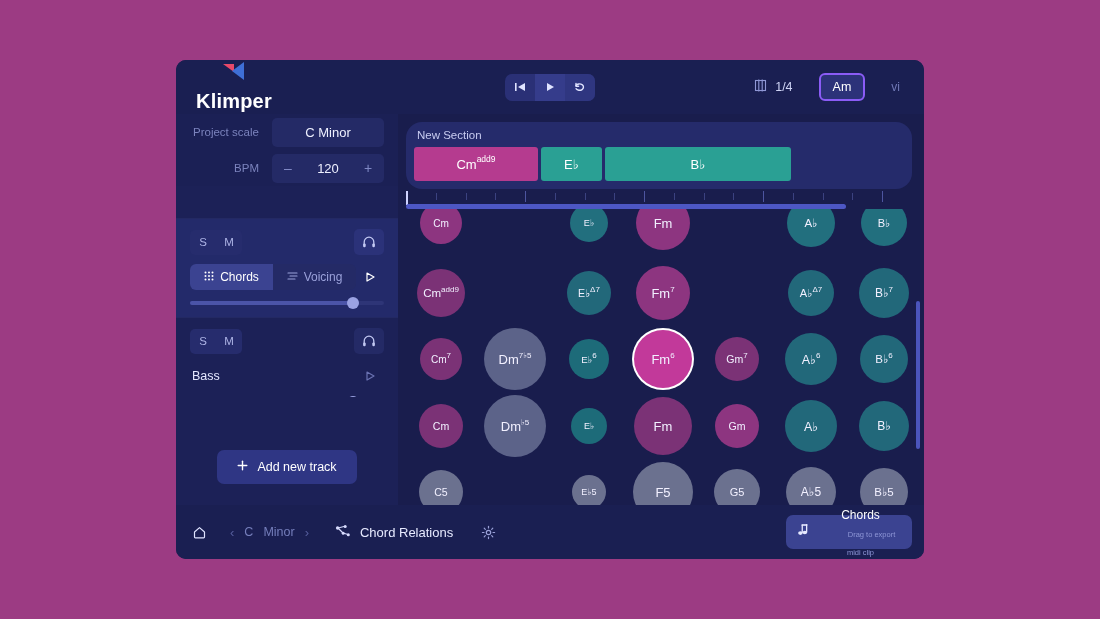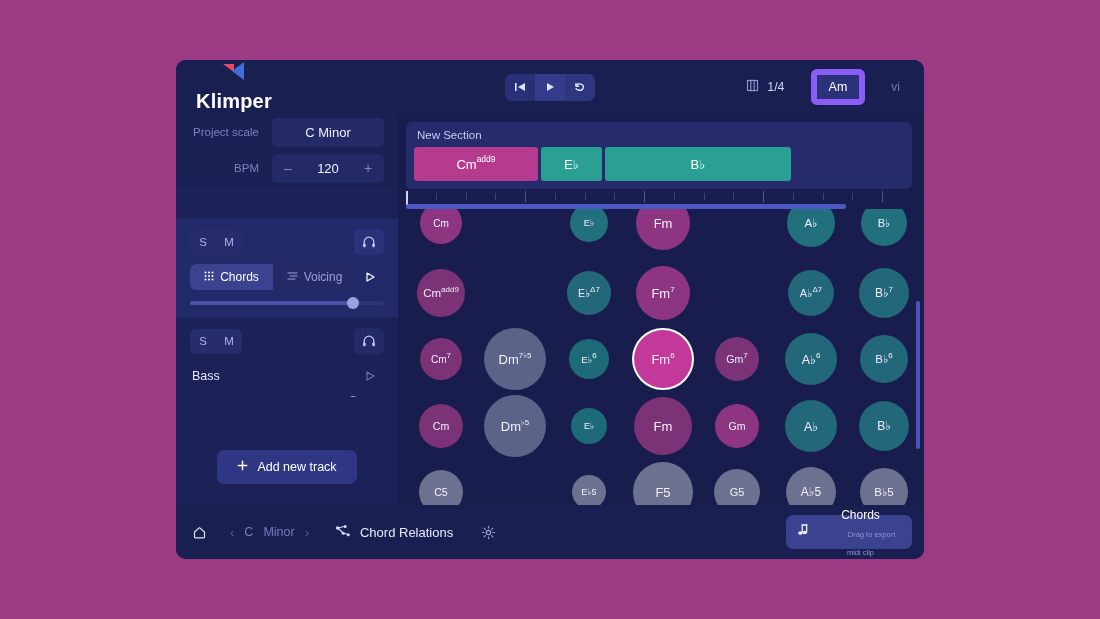--- a/index.html
+++ b/index.html
@@ -67,7 +67,7 @@
   #key-badge {
     background: #2c3279; color: #fff; font-size: 12.5px;
     padding: 5px 12px; border-radius: 6px;
-    border: 6px solid #8b5cf6;
+    border: 2px solid #8b5cf6;
   }
   #degree-label { color: #6f77b5; font-size: 12px; padding-right: 4px; }
 

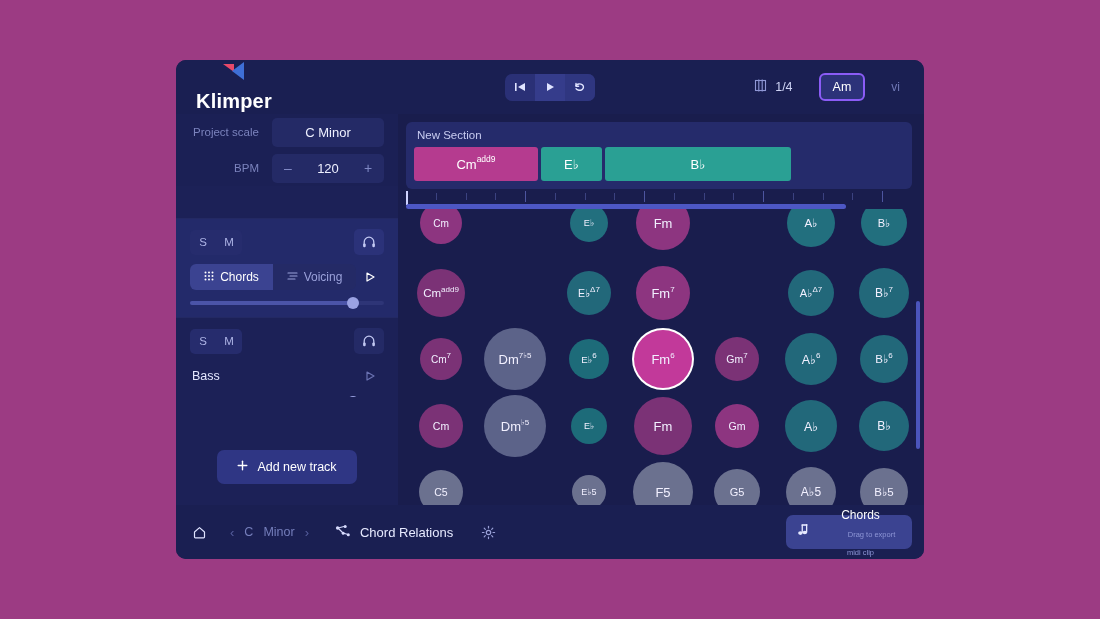--- a/index.html
+++ b/index.html
@@ -166,7 +166,7 @@
 
   #section-panel {
     margin: 8px 12px 0 8px;
-    background: #252b6b; border-radius: 6px;
+    background: #252b6b; border-radius: 16px;
     padding: 7px 8px 8px 8px;
   }
   #section-title { color: #c7cbf0; font-size: 11.5px; margin-bottom: 6px; padding-left: 3px; }

